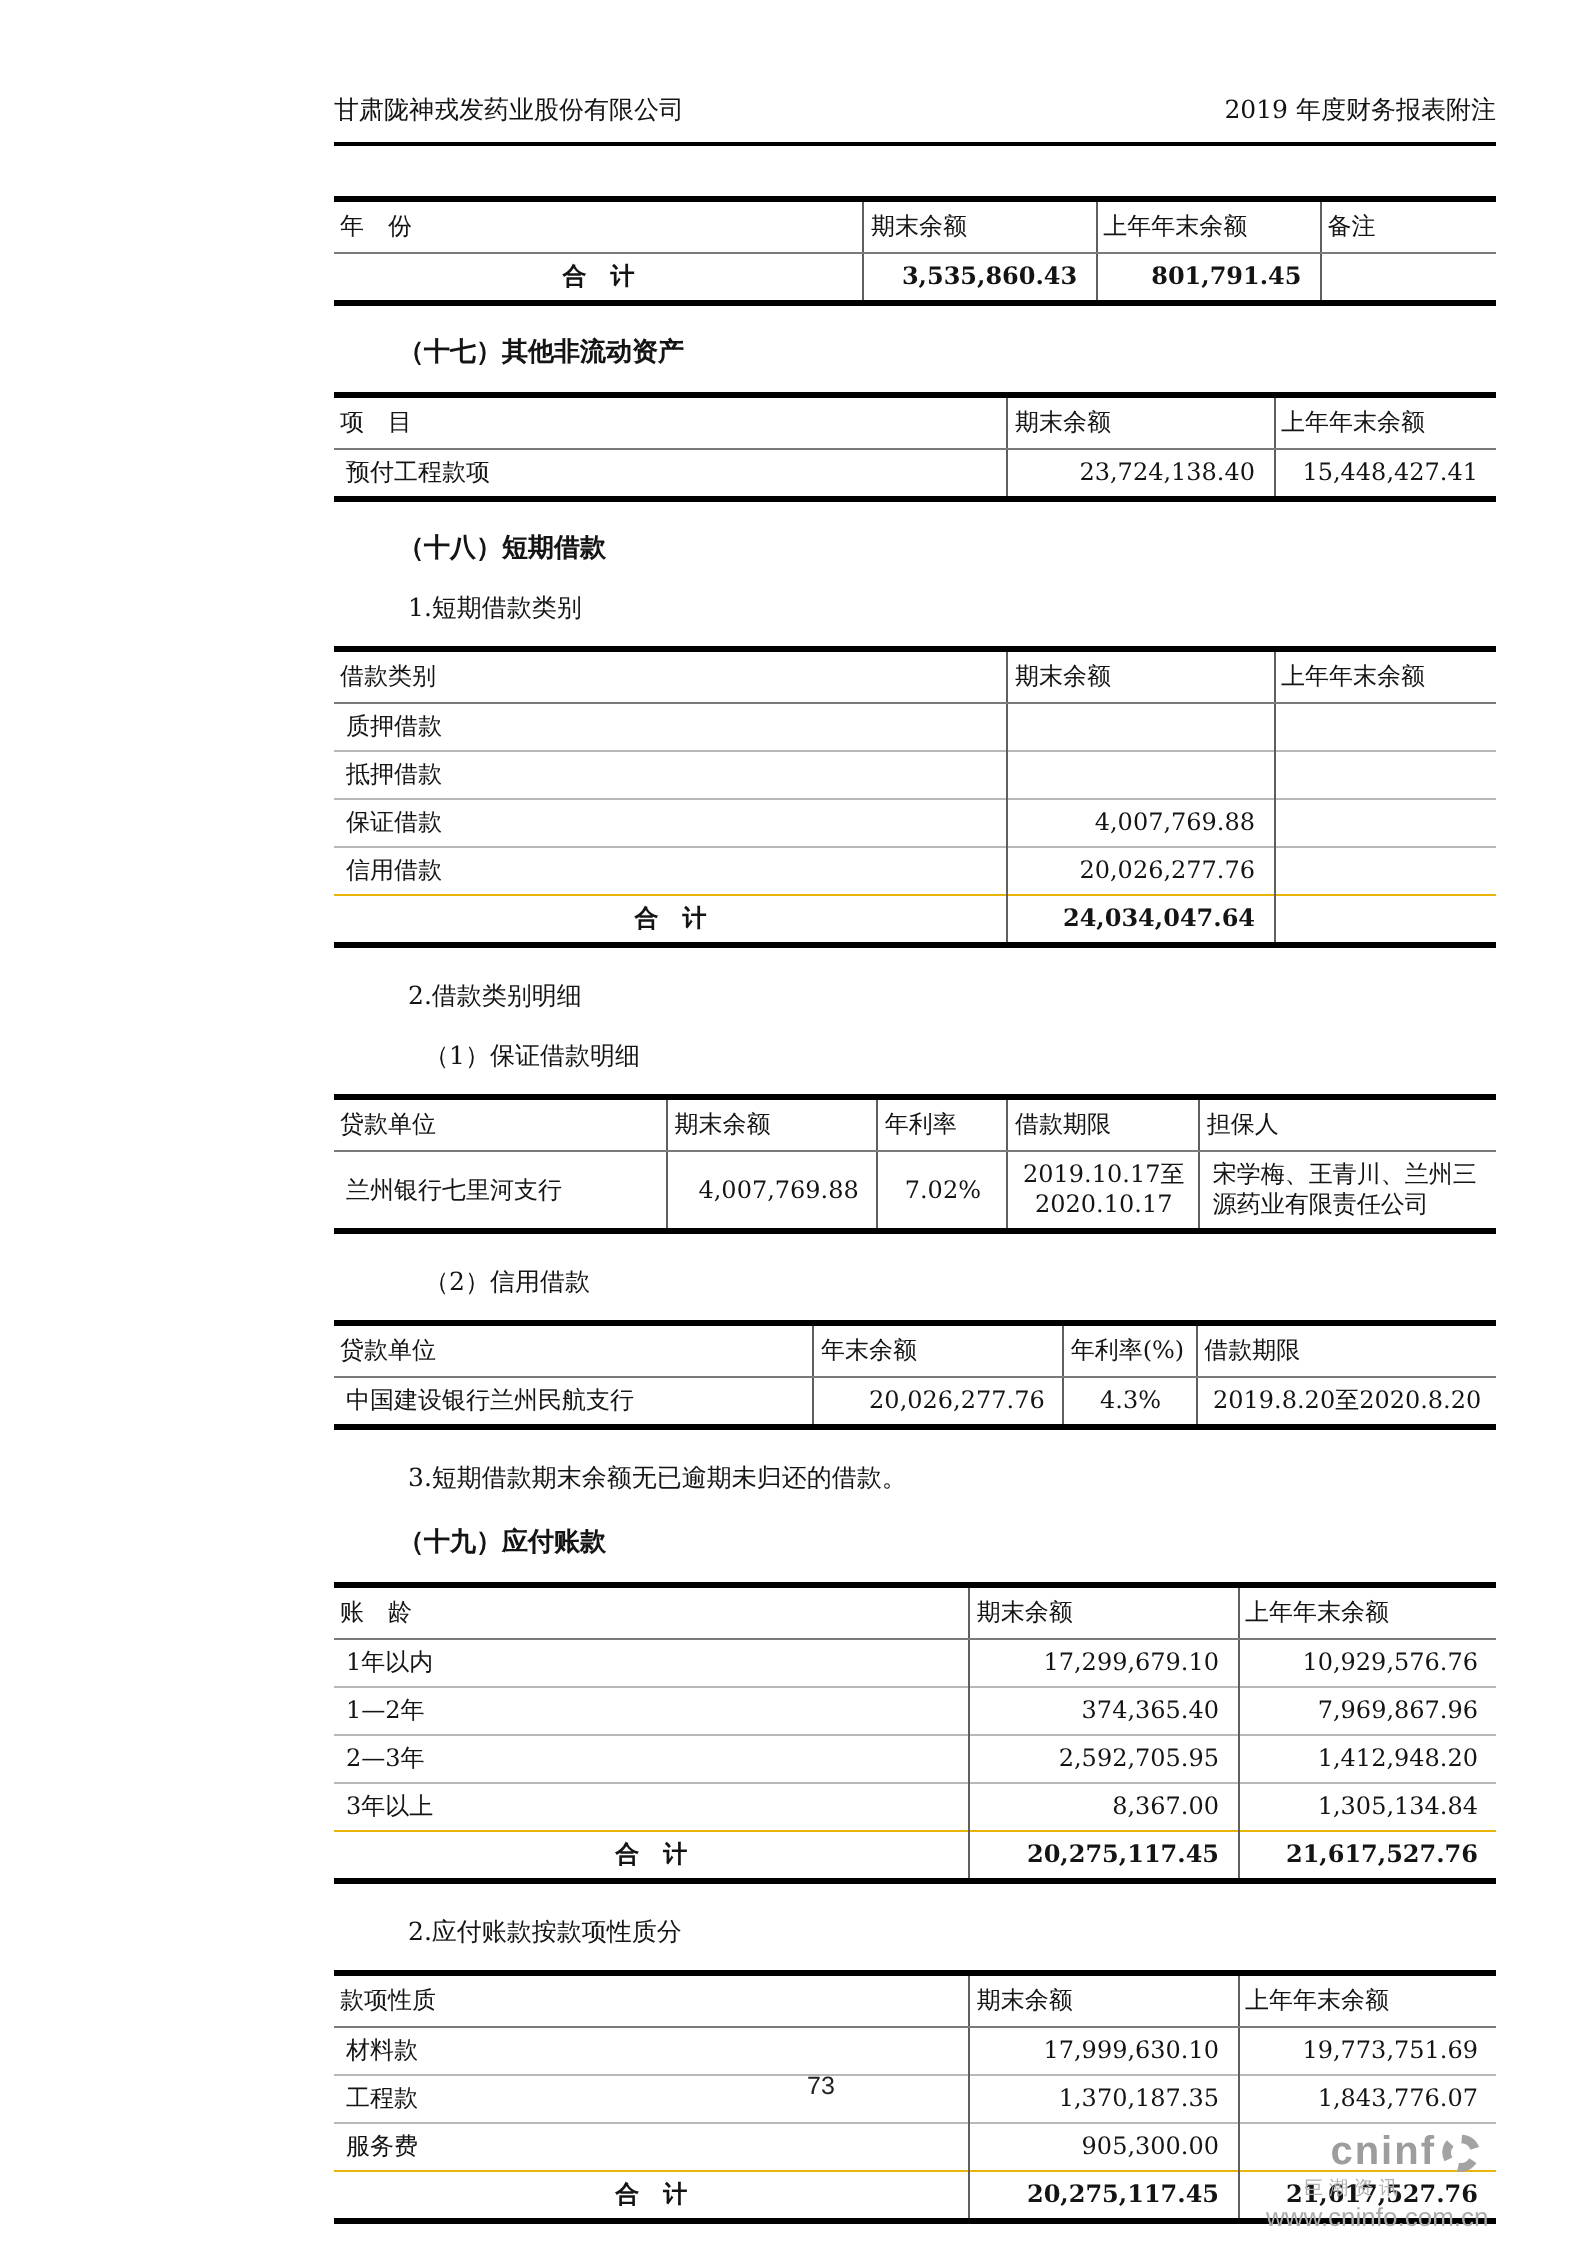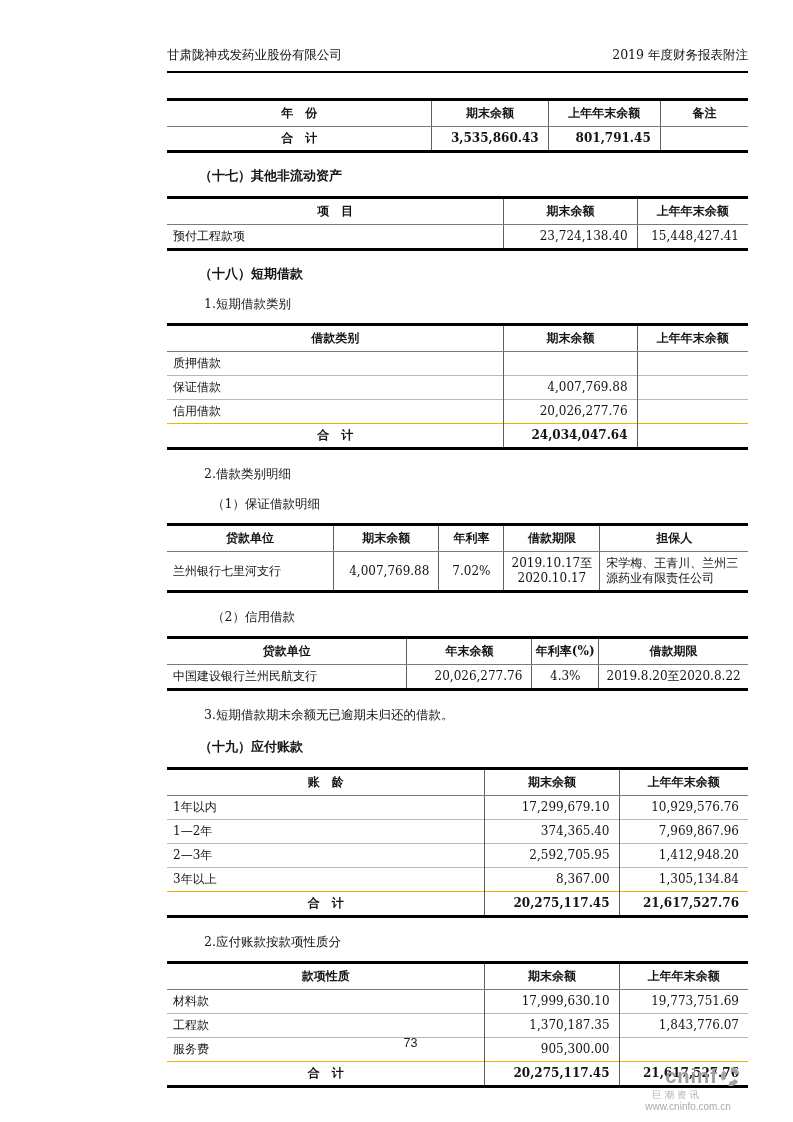--- a/index.html
+++ b/index.html
@@ -30,7 +30,7 @@
     border-top:3px solid #000; border-bottom:3px solid #000;
   }
   .tbl th {
-    font-weight:bold; text-align:center;
+    font-weight:normal; text-align:left;
     padding:5px 3px; line-height:15px;
     border-bottom:1px solid #7a7a7a;
   }

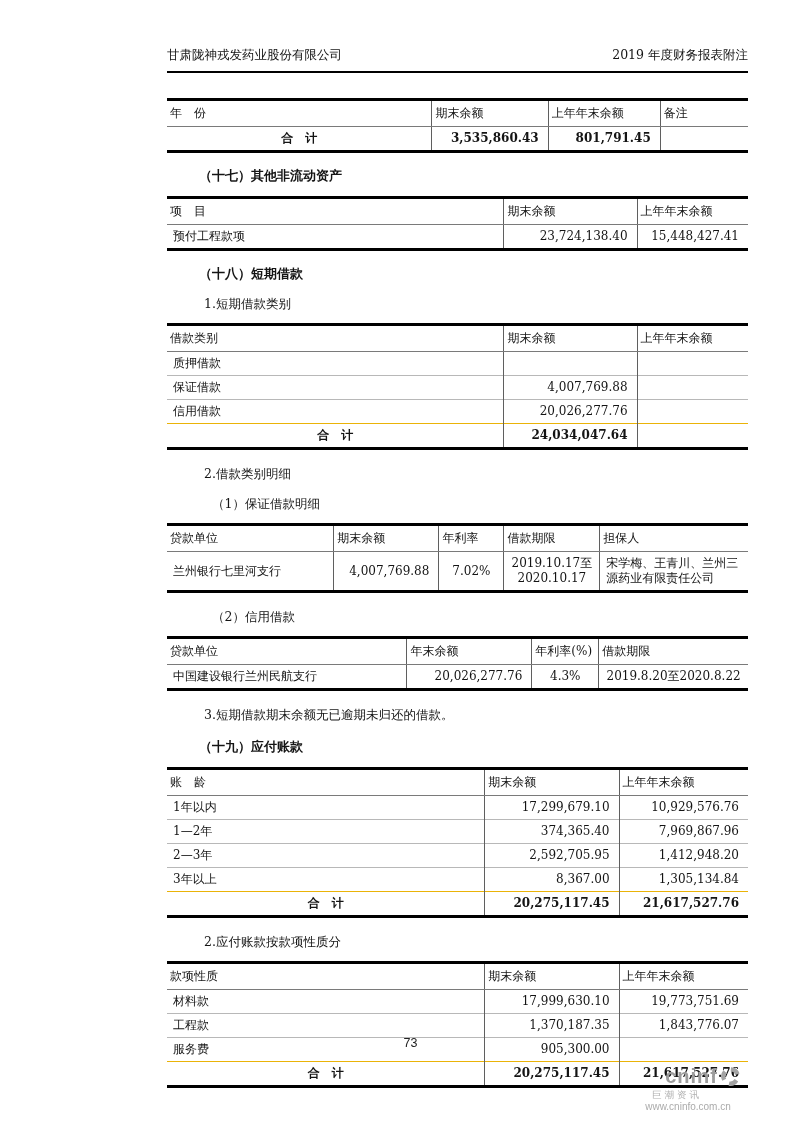--- a/index.html
+++ b/index.html
@@ -148,6 +148,11 @@
       </tr>
       <tr>
         <td class="lbl">质押借款</td>
+        <td class="num"></td>
+        <td class="num"></td>
+      </tr>
+      <tr>
+        <td class="lbl">抵押借款</td>
         <td class="num"></td>
         <td class="num"></td>
       </tr>

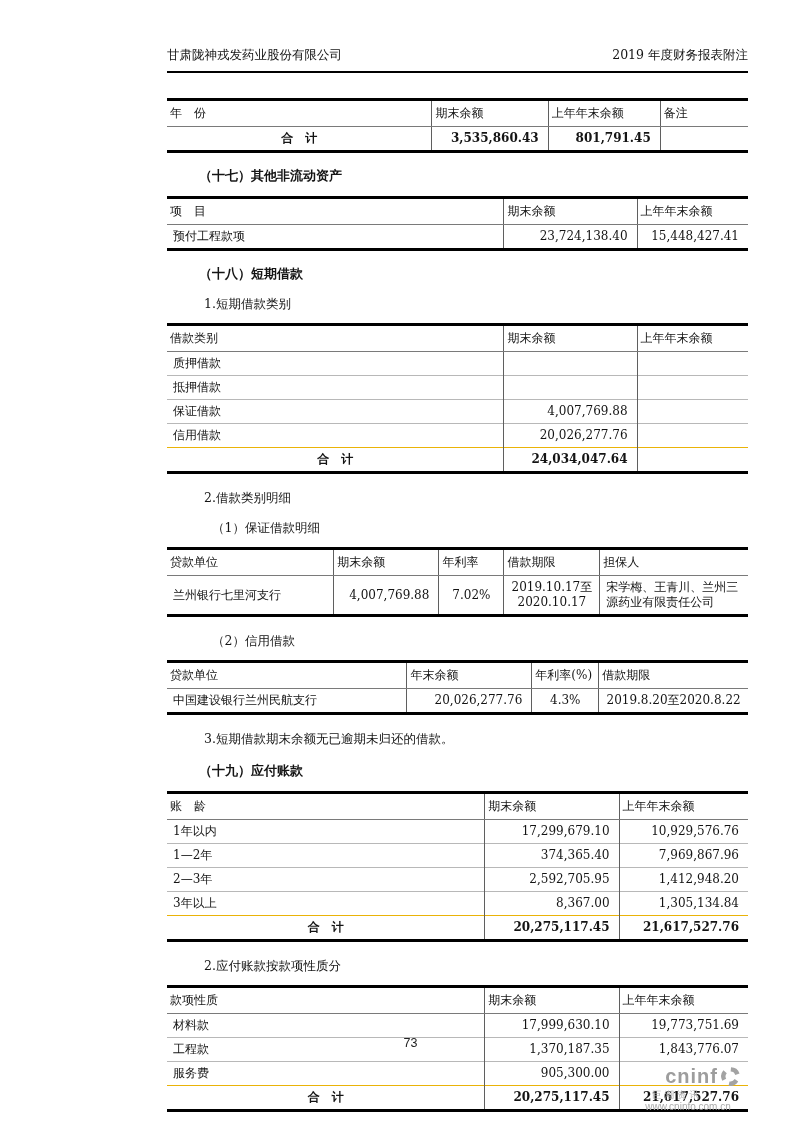--- a/index.html
+++ b/index.html
@@ -224,7 +224,7 @@
         <td class="lbl">中国建设银行兰州民航支行</td>
         <td class="num">20,026,277.76</td>
         <td class="ctr">4.3%</td>
-        <td class="ctr">2019.8.20至2020.8.22</td>
+        <td class="ctr">2019.8.20至2020.8.20</td>
       </tr>
     </tbody>
       </table>

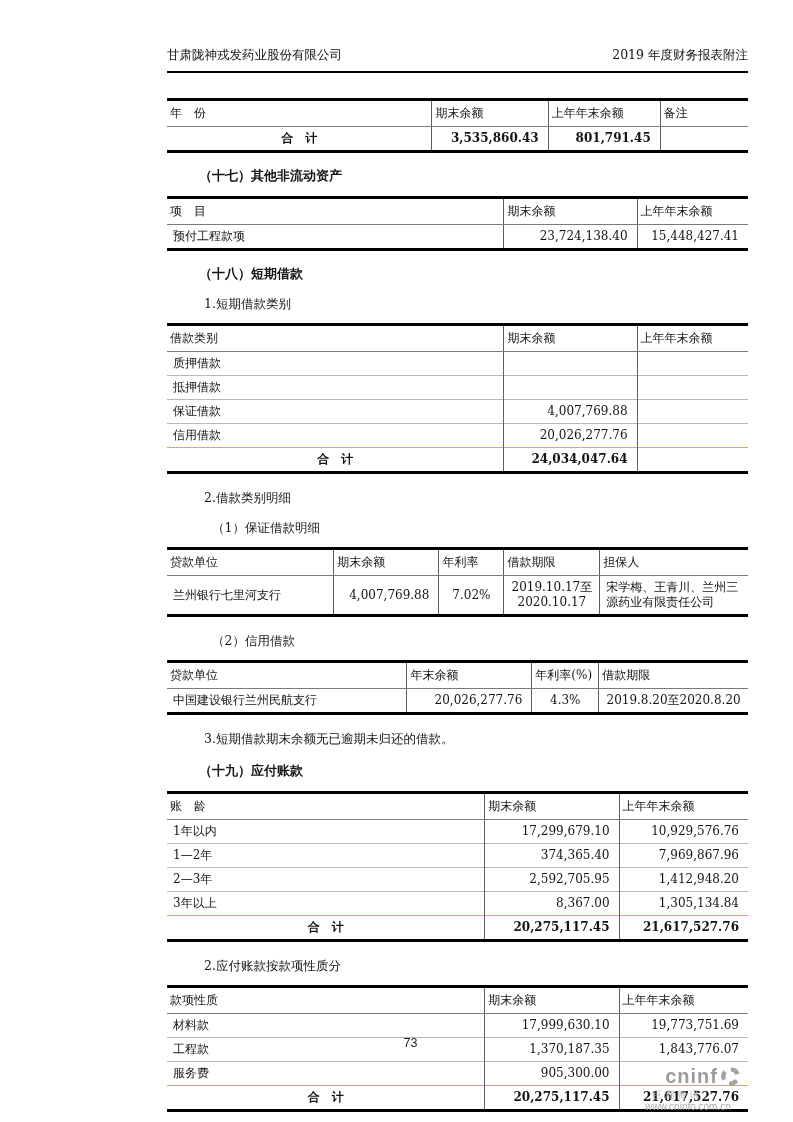--- a/index.html
+++ b/index.html
@@ -75,7 +75,7 @@
     font-weight:bold; font-size:20px; letter-spacing:1px; color:#9d9d9d;
   }
   .cninfo-name { font-size:9.5px; letter-spacing:3px; color:#b0b0b0; padding-right:22px; }
-  .cninfo-url  { font-size:10px; color:#ababab; }
+  .cninfo-url  { font-size:13px; color:#ababab; }
 </style>
 </head>
 <body>

